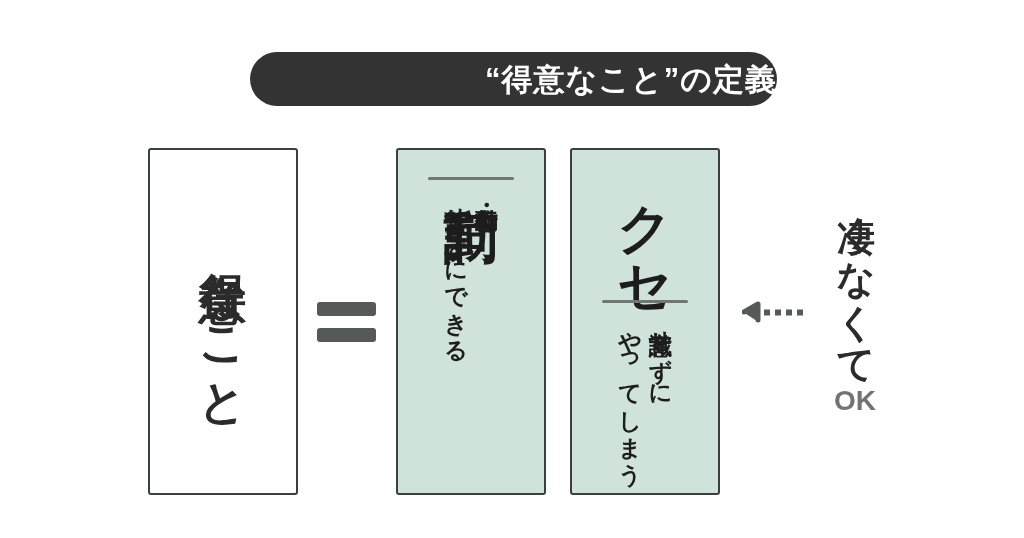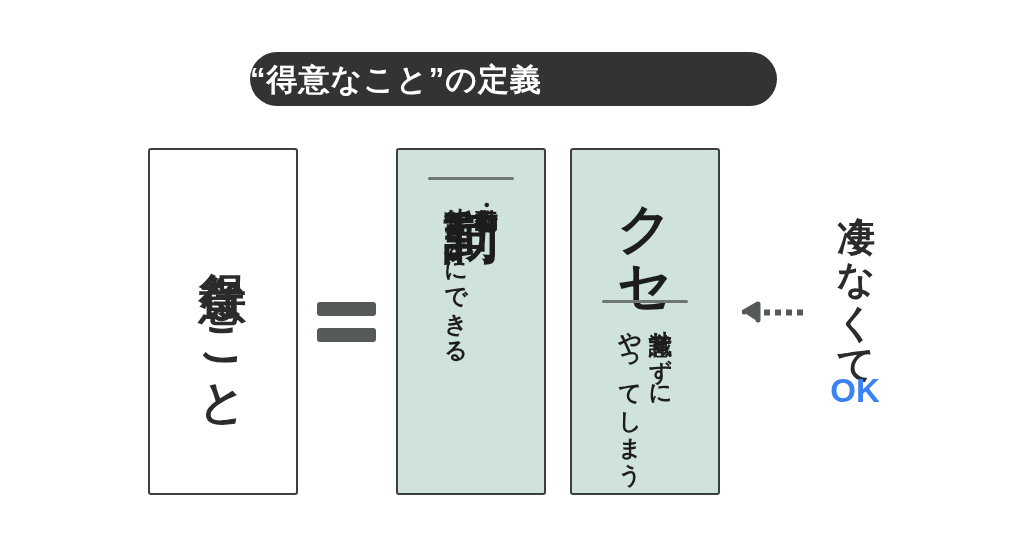--- a/index.html
+++ b/index.html
@@ -30,7 +30,7 @@
     border-radius: 27px;
     display: flex;
     align-items: center;
-    justify-content: flex-start;
+    justify-content: flex-end;
     box-sizing: border-box;
   }
   .title-pill .title-text {

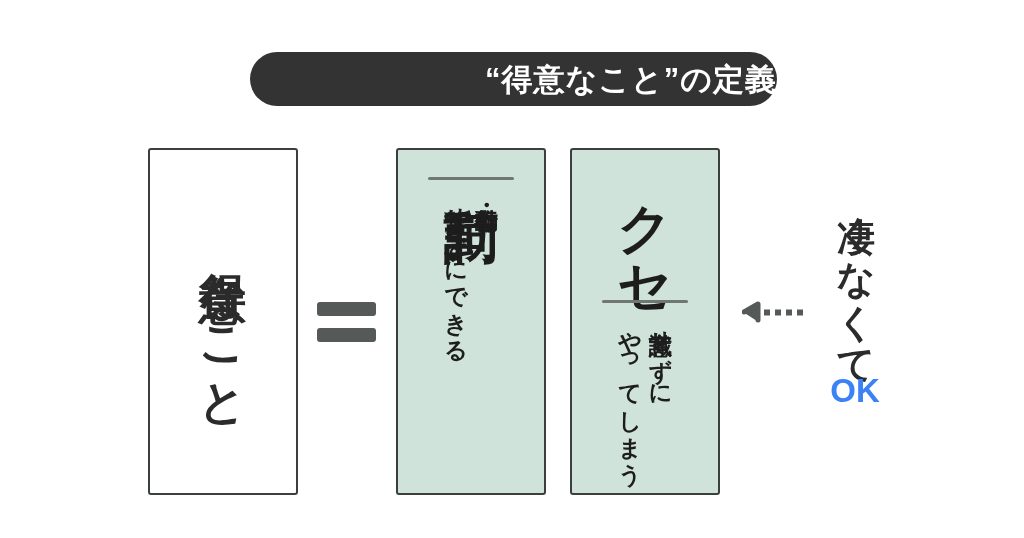--- a/index.html
+++ b/index.html
@@ -170,10 +170,10 @@
     line-height: 1.05;
   }
   #side-note .ok-text {
-    margin-top: 7px;
-    font-size: 33px;
-    font-weight: bold;
-    color: #3b82f6;
+    margin-top: 20px;
+    font-size: 28px;
+    font-weight: bold;
+    color: #737373;
     line-height: 1;
     letter-spacing: 0px;
   }

